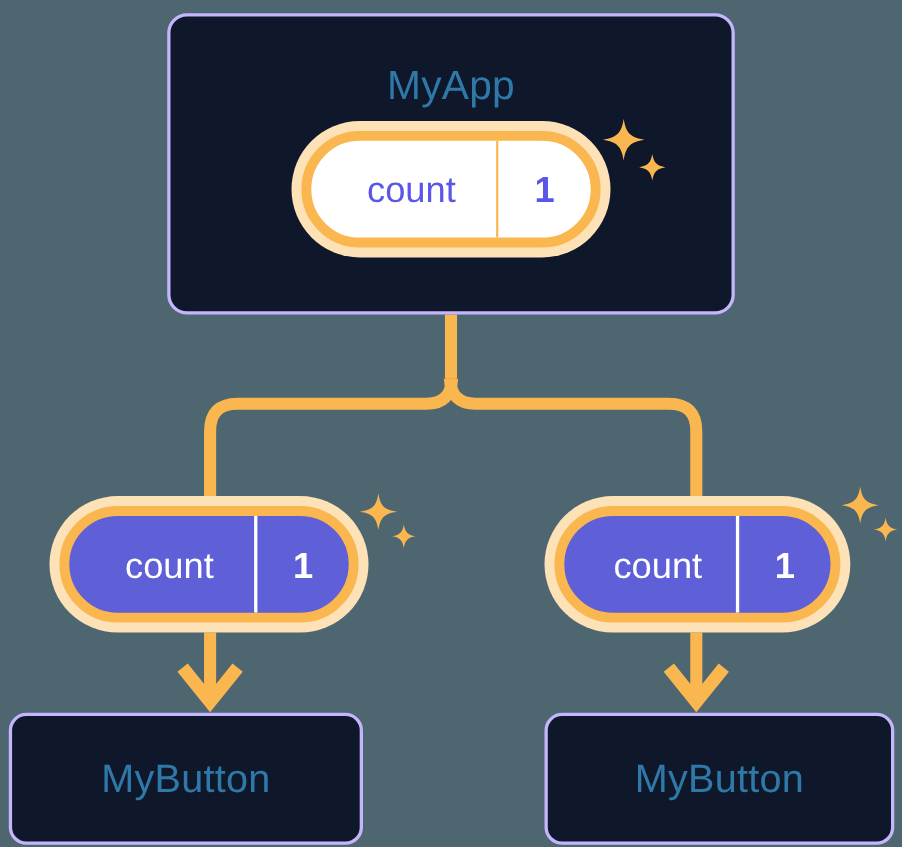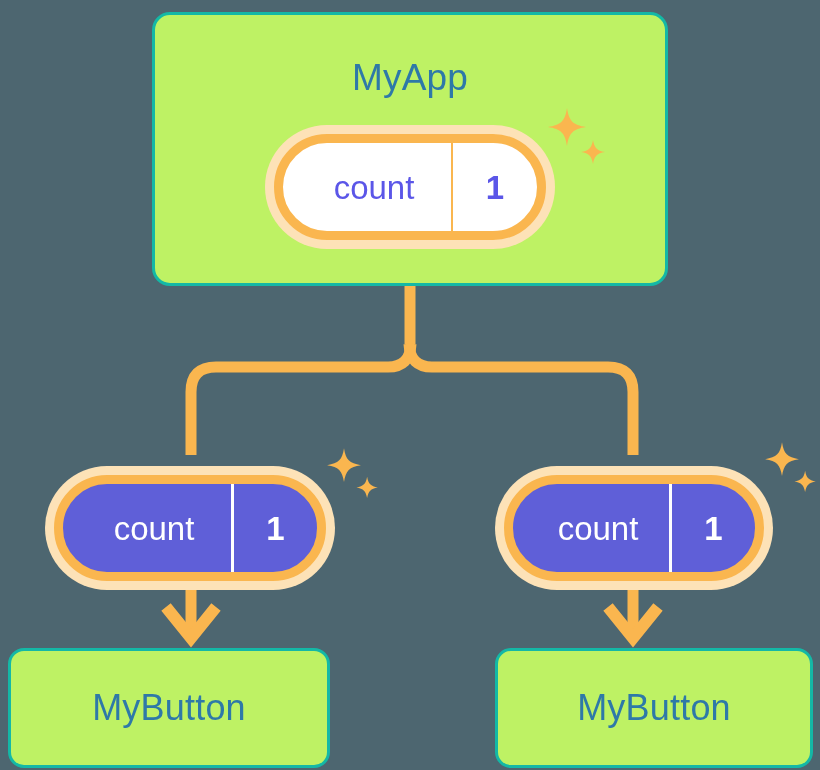--- a/index.html
+++ b/index.html
@@ -32,8 +32,8 @@
   
   .card {
     position: absolute;
-    background: #bef264;
-    border: 3px solid #14b8a6;
+    background: #0f172a;
+    border: 3px solid #c4b5fd;
     border-radius: 16px;
     box-sizing: border-box;
     display: flex;

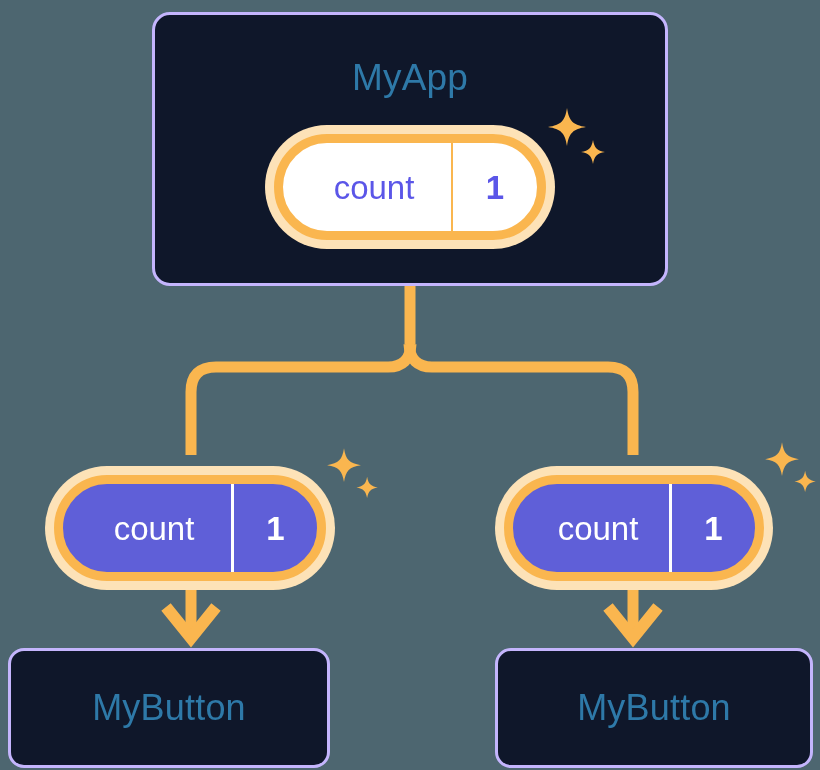--- a/index.html
+++ b/index.html
@@ -84,7 +84,6 @@
   
   .pill-wrap {
     position: absolute;
-    margin-top: 15px;
   }
   .pill-glow {
     position: absolute;

